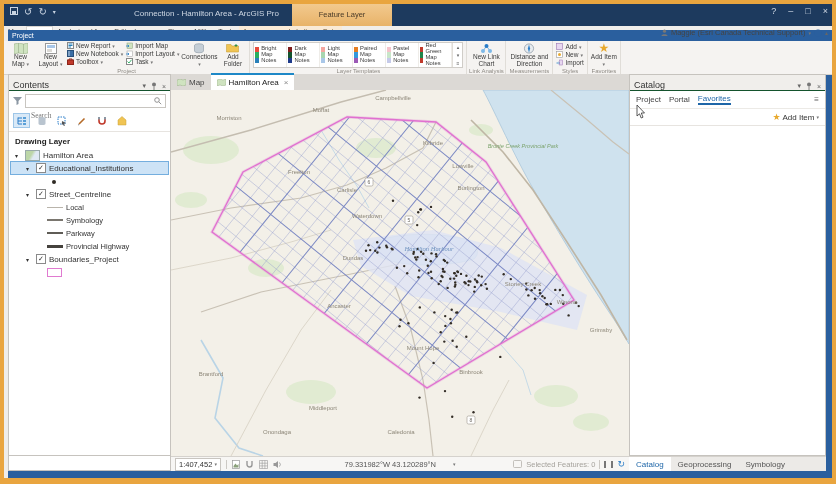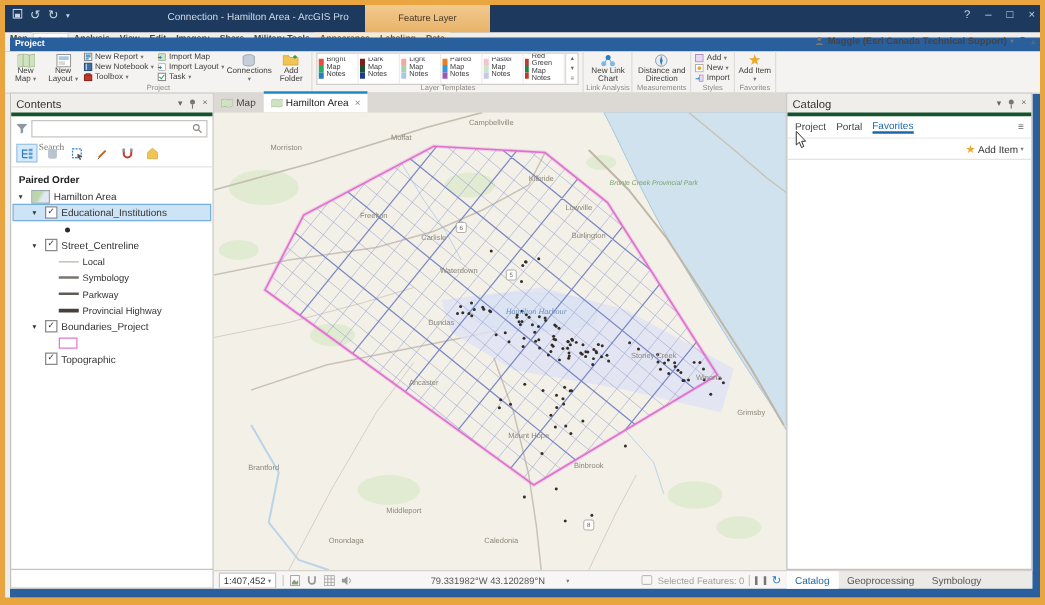--- a/index.html
+++ b/index.html
@@ -13,7 +13,7 @@
   .ctxhdr{position:absolute;left:288px;top:0;width:100px;height:22px;background:linear-gradient(#f2c98e,#e8b369);color:#4a3b28;font-size:7.5px;text-align:center;line-height:22px;}
   .winbtns{position:absolute;right:4px;top:2px;display:flex;gap:12px;font-size:9px;color:#cfd8e4;}
   
-  .tabsrow{position:absolute;left:0;top:22px;width:100%;height:15px;background:#f0eeeb;border-bottom:1px solid #be185d;display:flex;align-items:stretch;font-weight:bold;}
+  .tabsrow{position:absolute;left:0;top:22px;width:100%;height:15px;background:#f0eeeb;border-bottom:1px solid #be185d;display:flex;align-items:stretch;}
   .rtab{font-size:7px;color:#444;padding:2px 4px;white-space:nowrap;cursor:default;}
   .rtab.app{background:#2a5f9e;color:#fff;}
   .rtab.active{background:#fff;color:#1e66a8;border:1px solid #d8d5d0;border-bottom:none;}

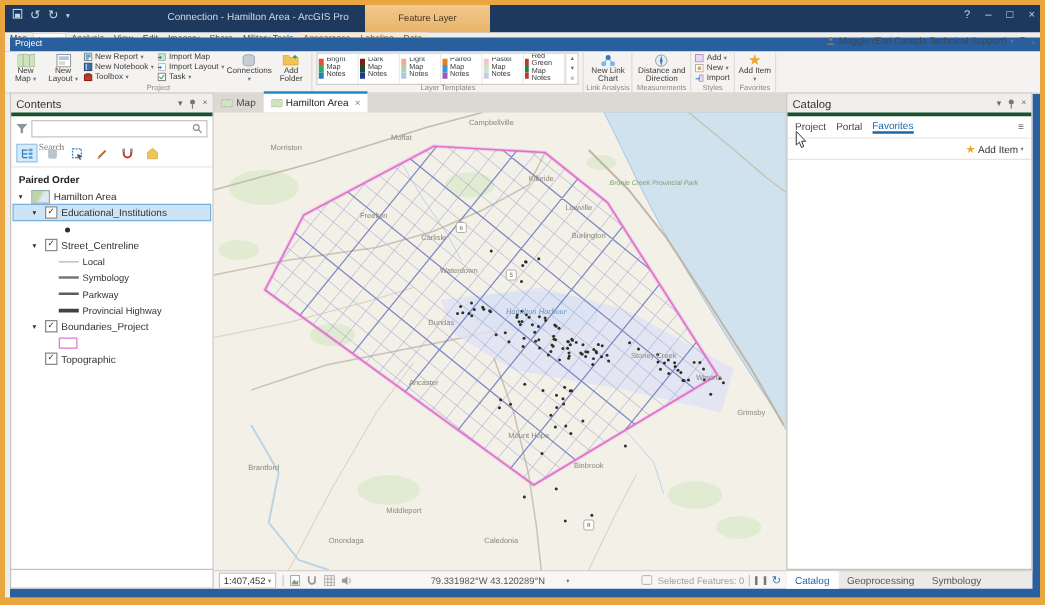--- a/index.html
+++ b/index.html
@@ -48,7 +48,7 @@
   .panel{position:absolute;top:0;height:100%;background:#fff;border:1px solid #c6c3be;box-sizing:border-box;}
   #contents-panel{left:4px;width:163px;}
   #catalog-panel{left:625px;width:197px;}
-  .phead{height:15px;background:#f0eeeb;border-bottom:3px solid #14532d;display:flex;align-items:center;padding:0 4px;font-size:9px;color:#333;}
+  .phead{height:15px;background:#f0eeeb;border-bottom:1px solid #14532d;display:flex;align-items:flex-end;padding:0 4px;font-size:9px;color:#333;}
   .phead .sp{flex:1;}
   .phico{display:flex;gap:5px;align-items:center;color:#666;font-size:7px;}
   

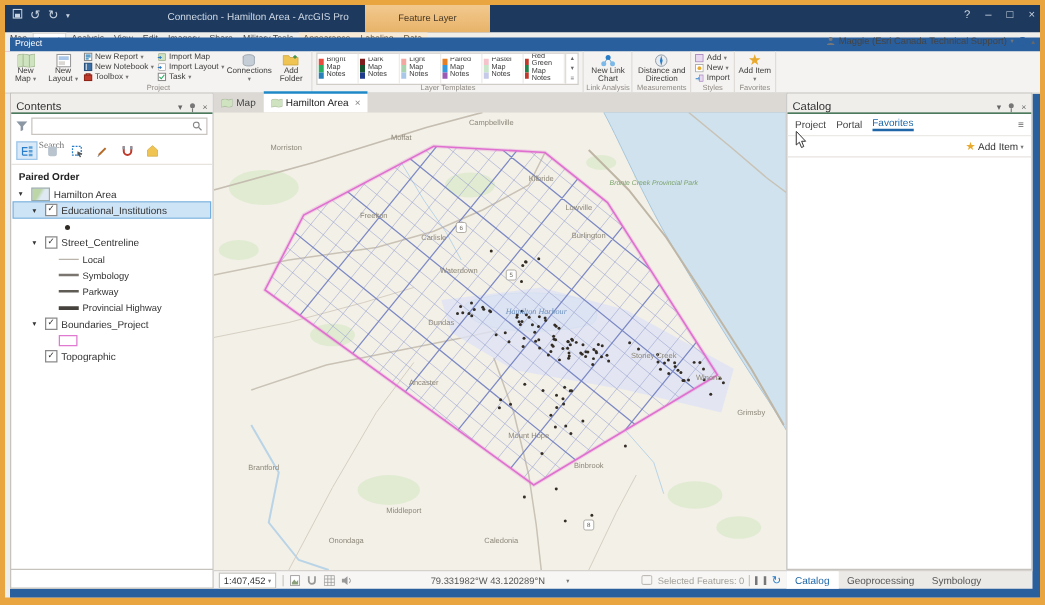--- a/index.html
+++ b/index.html
@@ -459,7 +459,7 @@
             </svg>
           </span>
       </div>
-      <div class="dorder">Paired Order</div>
+      <div class="dorder">Drawing Layer</div>
       <div id="contents-tree">
           <div class="trow" style="padding-left: 4px;">
             <span class="exp">▾</span>

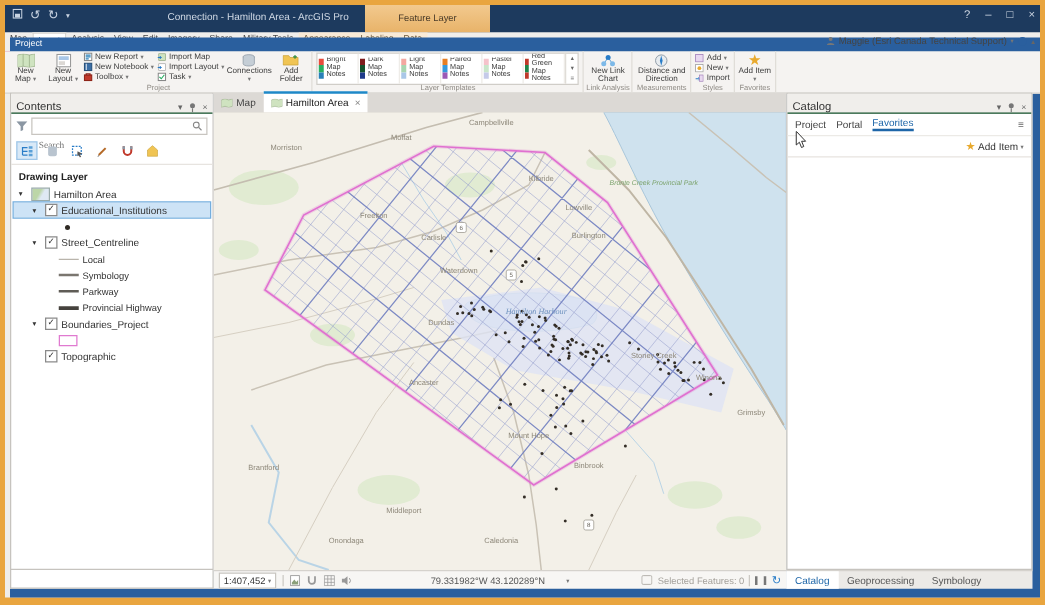--- a/index.html
+++ b/index.html
@@ -508,11 +508,6 @@
           <div class="trow" style="padding-left: 26px;">
             <span class="exp"></span>
             <span class="sym-rect"></span>
-          </div>
-          <div class="trow" style="padding-left: 15px;">
-            <span class="exp"></span>
-            <span class="cb">✓</span>
-            <span style="font-size: 8px;">Topographic</span>
           </div>
         </div>
     </div>

